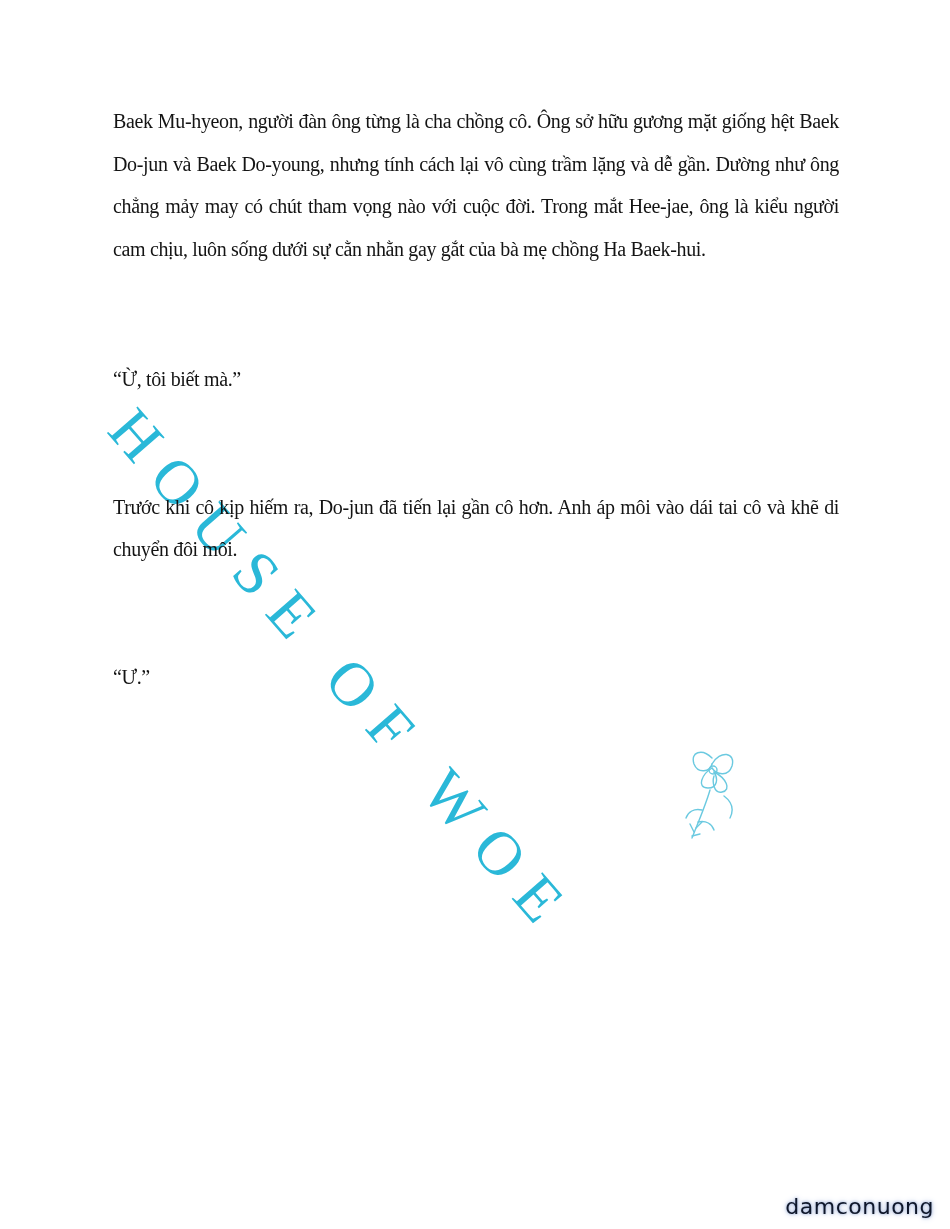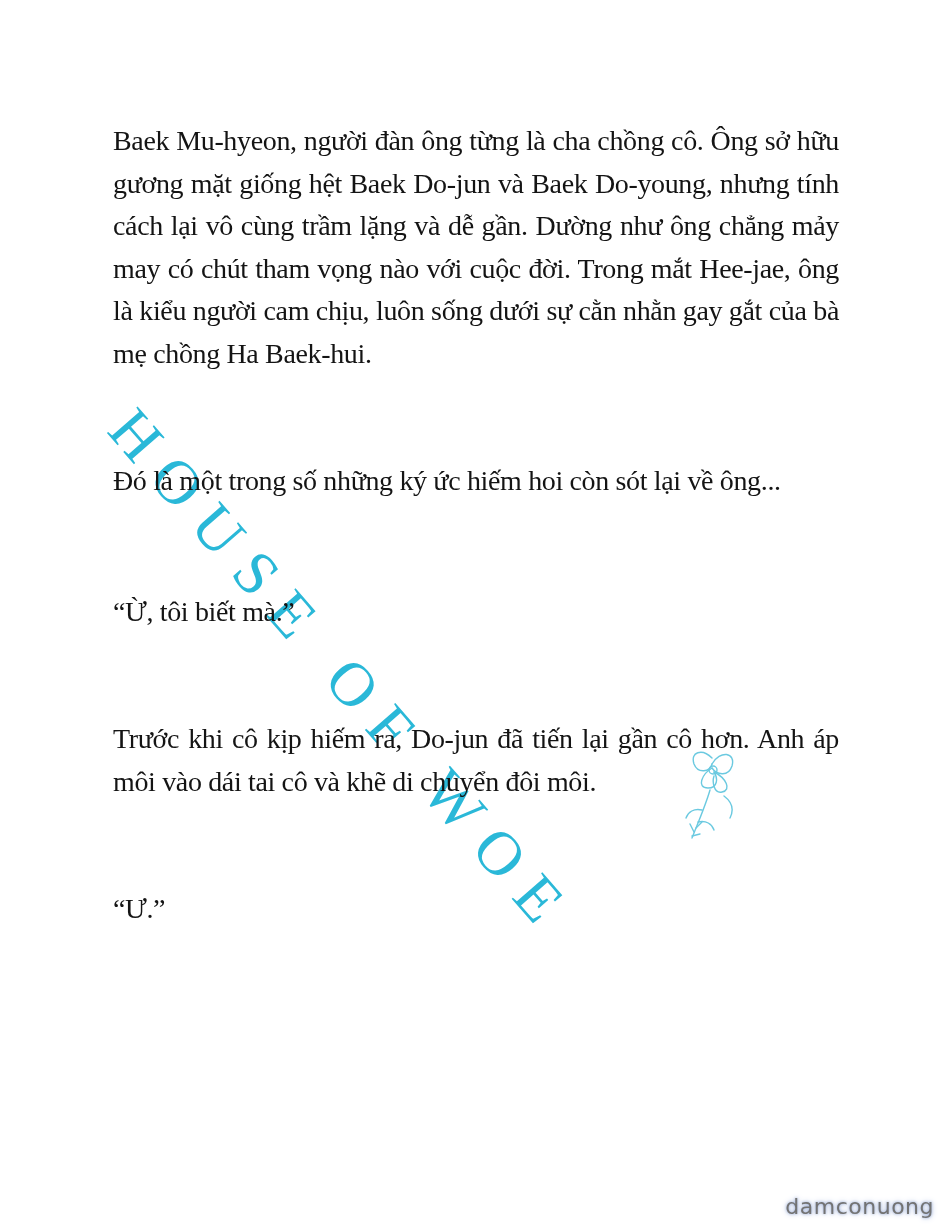--- a/index.html
+++ b/index.html
@@ -16,10 +16,10 @@
     .page {
       position: absolute;
       left: 113px;
-      top: 120px;
+      top: 100px;
       width: 726px;
       font-family: "Liberation Serif", "DejaVu Serif", serif;
-      font-size: 28px;
+      font-size: 20px;
       line-height: 42.5px;
       color: #141414;
       letter-spacing: -0.35px;

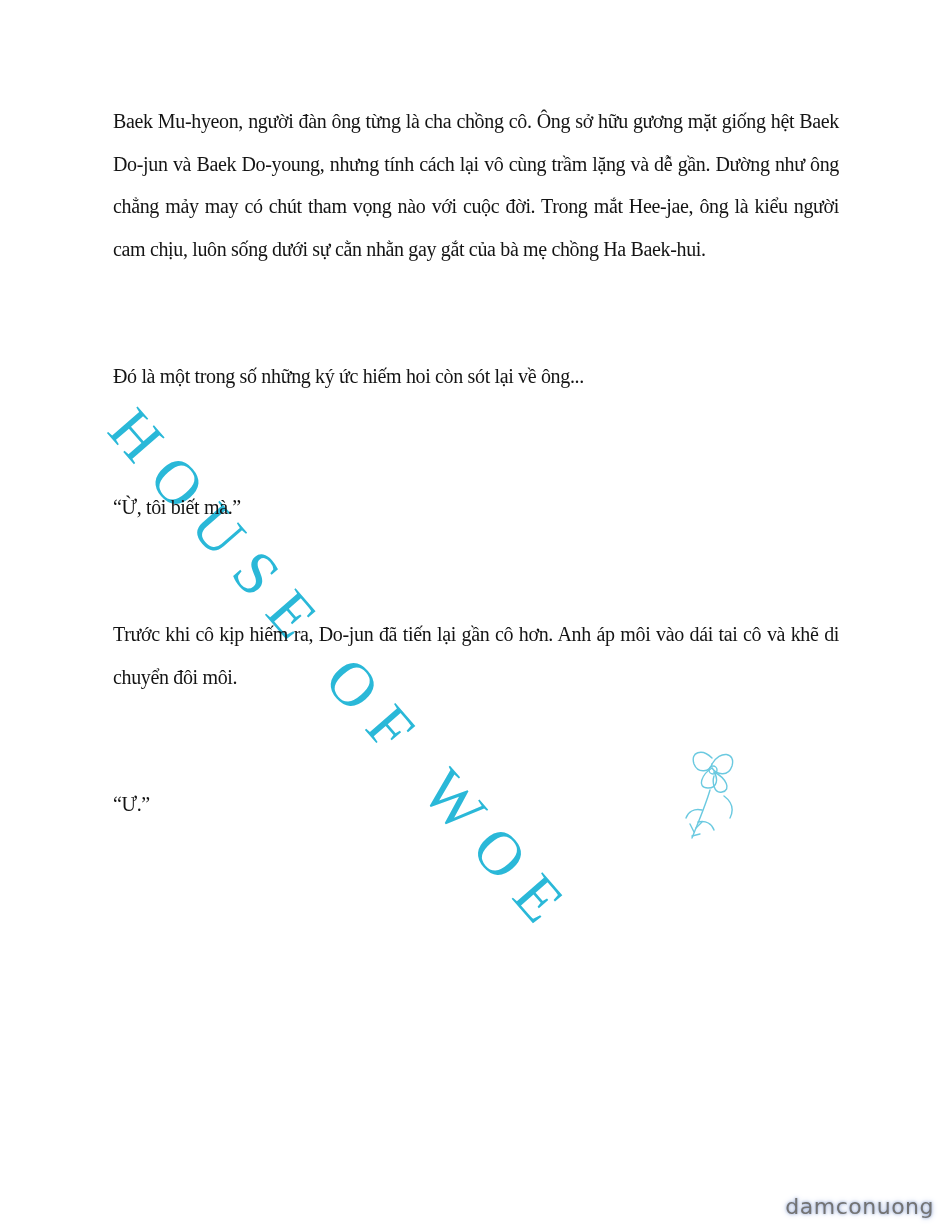--- a/index.html
+++ b/index.html
@@ -96,7 +96,6 @@
 
 <div class="page">
   <p class="para p1">Baek Mu-hyeon, người đàn ông từng là cha chồng cô. Ông sở hữu gương mặt giống hệt Baek Do-jun và Baek Do-young, nhưng tính cách lại vô cùng trầm lặng và dễ gần. Dường như ông chẳng mảy may có chút tham vọng nào với cuộc đời. Trong mắt Hee-jae, ông là kiểu người cam chịu, luôn sống dưới sự cằn nhằn gay gắt của bà mẹ chồng Ha Baek-hui.</p>
-  <p class="para p2">Đó là một trong số những ký ức hiếm hoi còn sót lại về ông...</p>
   <p class="para p3">“Ừ, tôi biết mà.”</p>
   <p class="para p4">Trước khi cô kịp hiếm ra, Do-jun đã tiến lại gần cô hơn. Anh áp môi vào dái tai cô và khẽ di chuyển đôi môi.</p>
   <p class="para p5">“Ư.”</p>

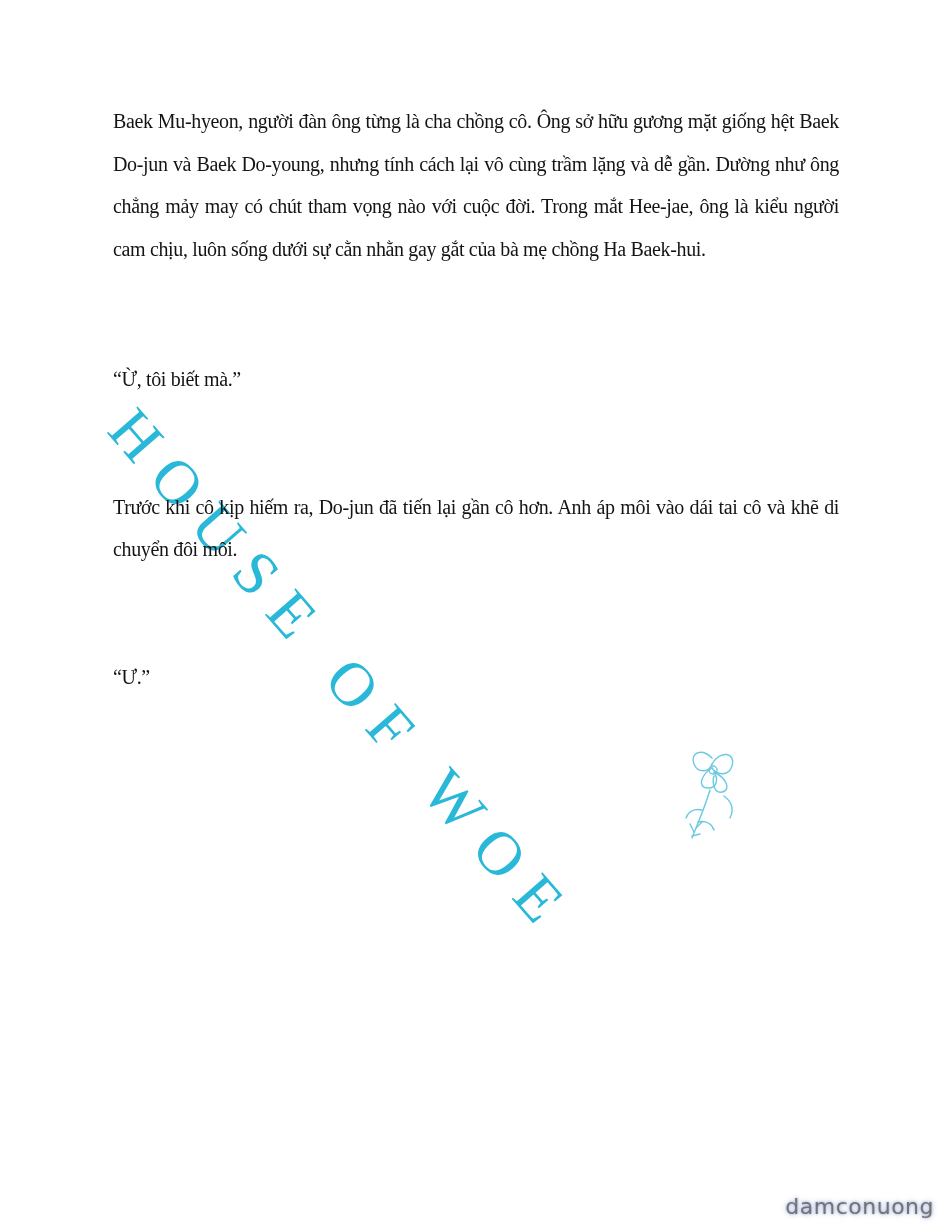--- a/index.html
+++ b/index.html
@@ -68,7 +68,7 @@
       bottom: 10px;
       font-family: "DejaVu Sans", "Liberation Sans", sans-serif;
       font-size: 22px;
-      color: #737373;
+      color: #0f172a;
       text-shadow: 0 0 3px #8ea3cf, 0 0 6px #b9c6e6;
       letter-spacing: 0.5px;
       z-index: 2;

